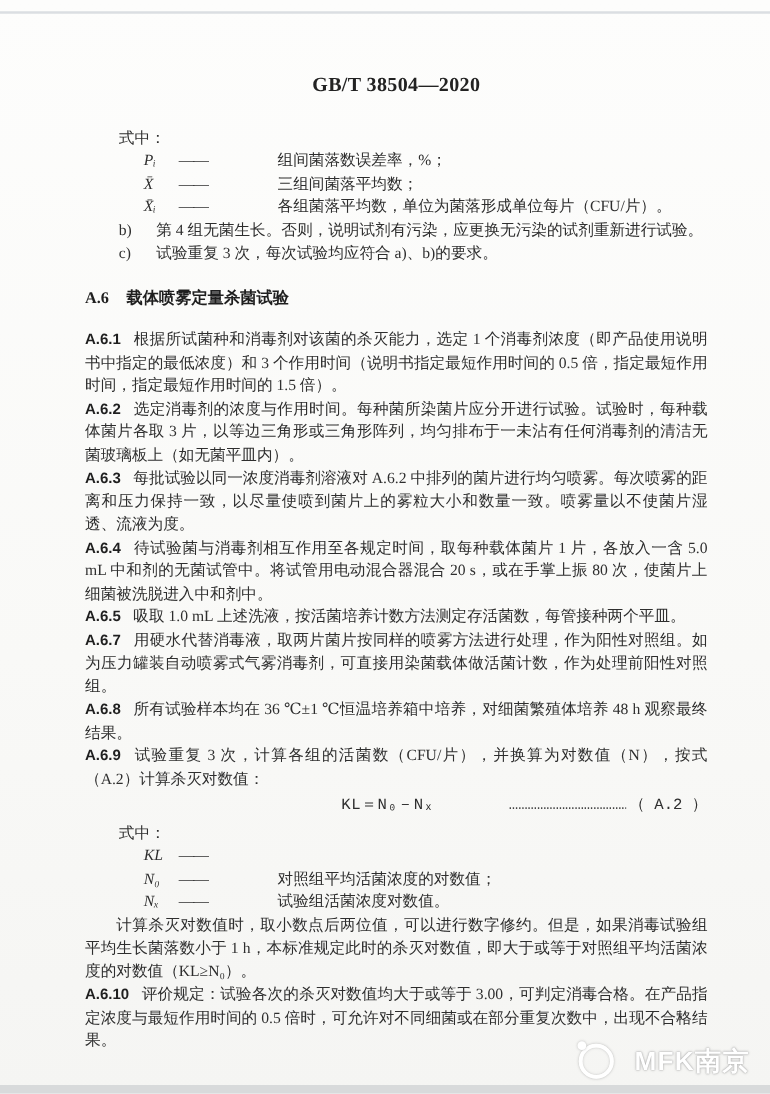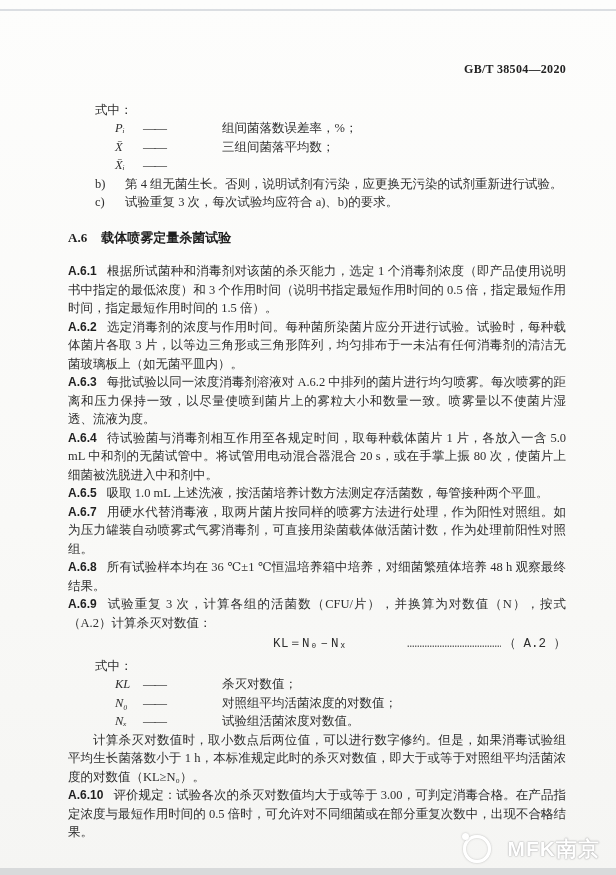--- a/index.html
+++ b/index.html
@@ -25,7 +25,7 @@
     font-size:12.5px; line-height:18.5px; text-align:justify;
   }
   .doc-header {
-    text-align:right; font-weight:bold; font-size:12px;
+    text-align:center; font-weight:bold; font-size:16px;
     letter-spacing:.3px; margin:0 0 22px 0; color:#222;
   }
   .legend { margin:0 0 0 27px; }

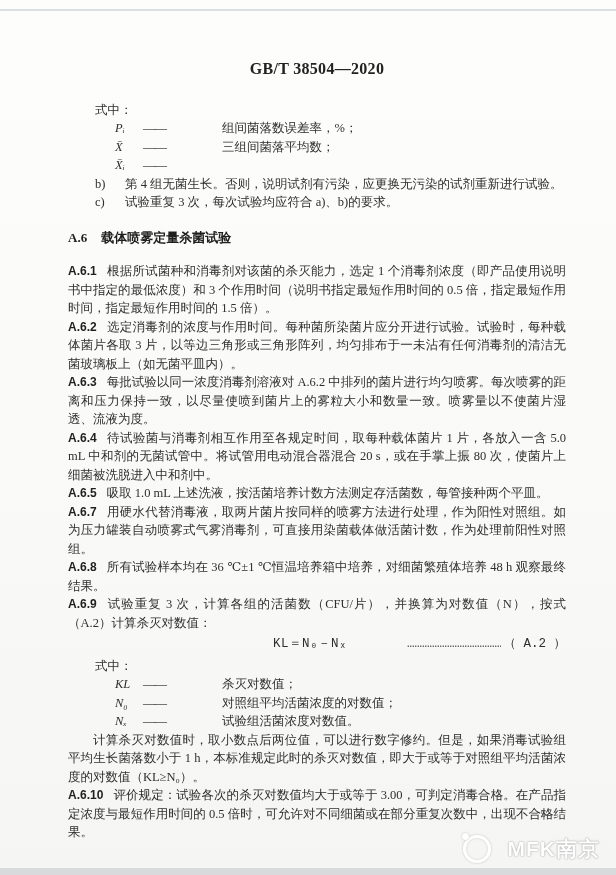--- a/index.html
+++ b/index.html
@@ -103,6 +103,7 @@
       <div class="defrow">
         <span class="sym">X̄ᵢ</span>
         <span class="dash">——</span>
+        <span class="desc">各组菌落平均数，单位为菌落形成单位每片（CFU/片）。</span>
       </div>
     </div>
 

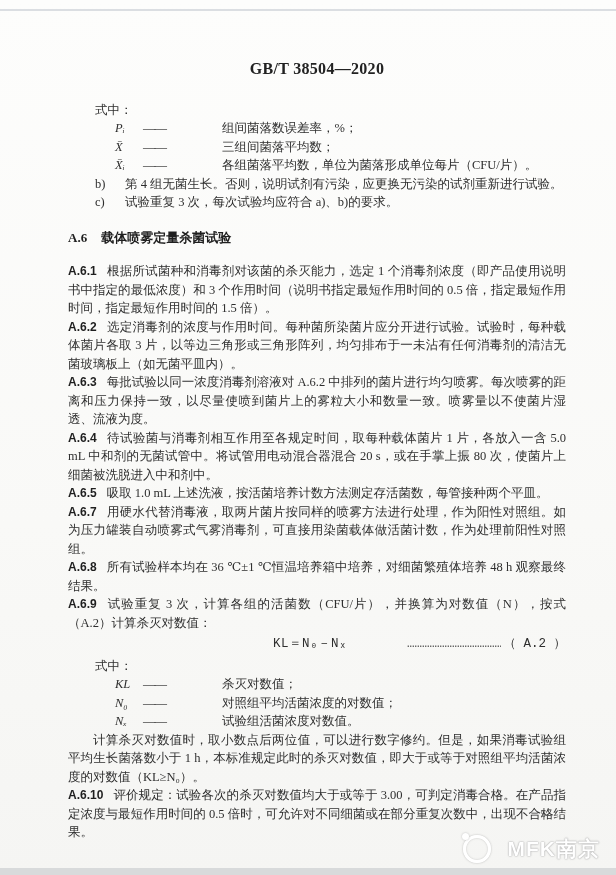--- a/index.html
+++ b/index.html
@@ -157,7 +157,6 @@
       <div class="defrow">
         <span class="sym">KL</span>
         <span class="dash">——</span>
-        <span class="desc">杀灭对数值；</span>
       </div>
       <div class="defrow">
         <span class="sym">N₀</span>

